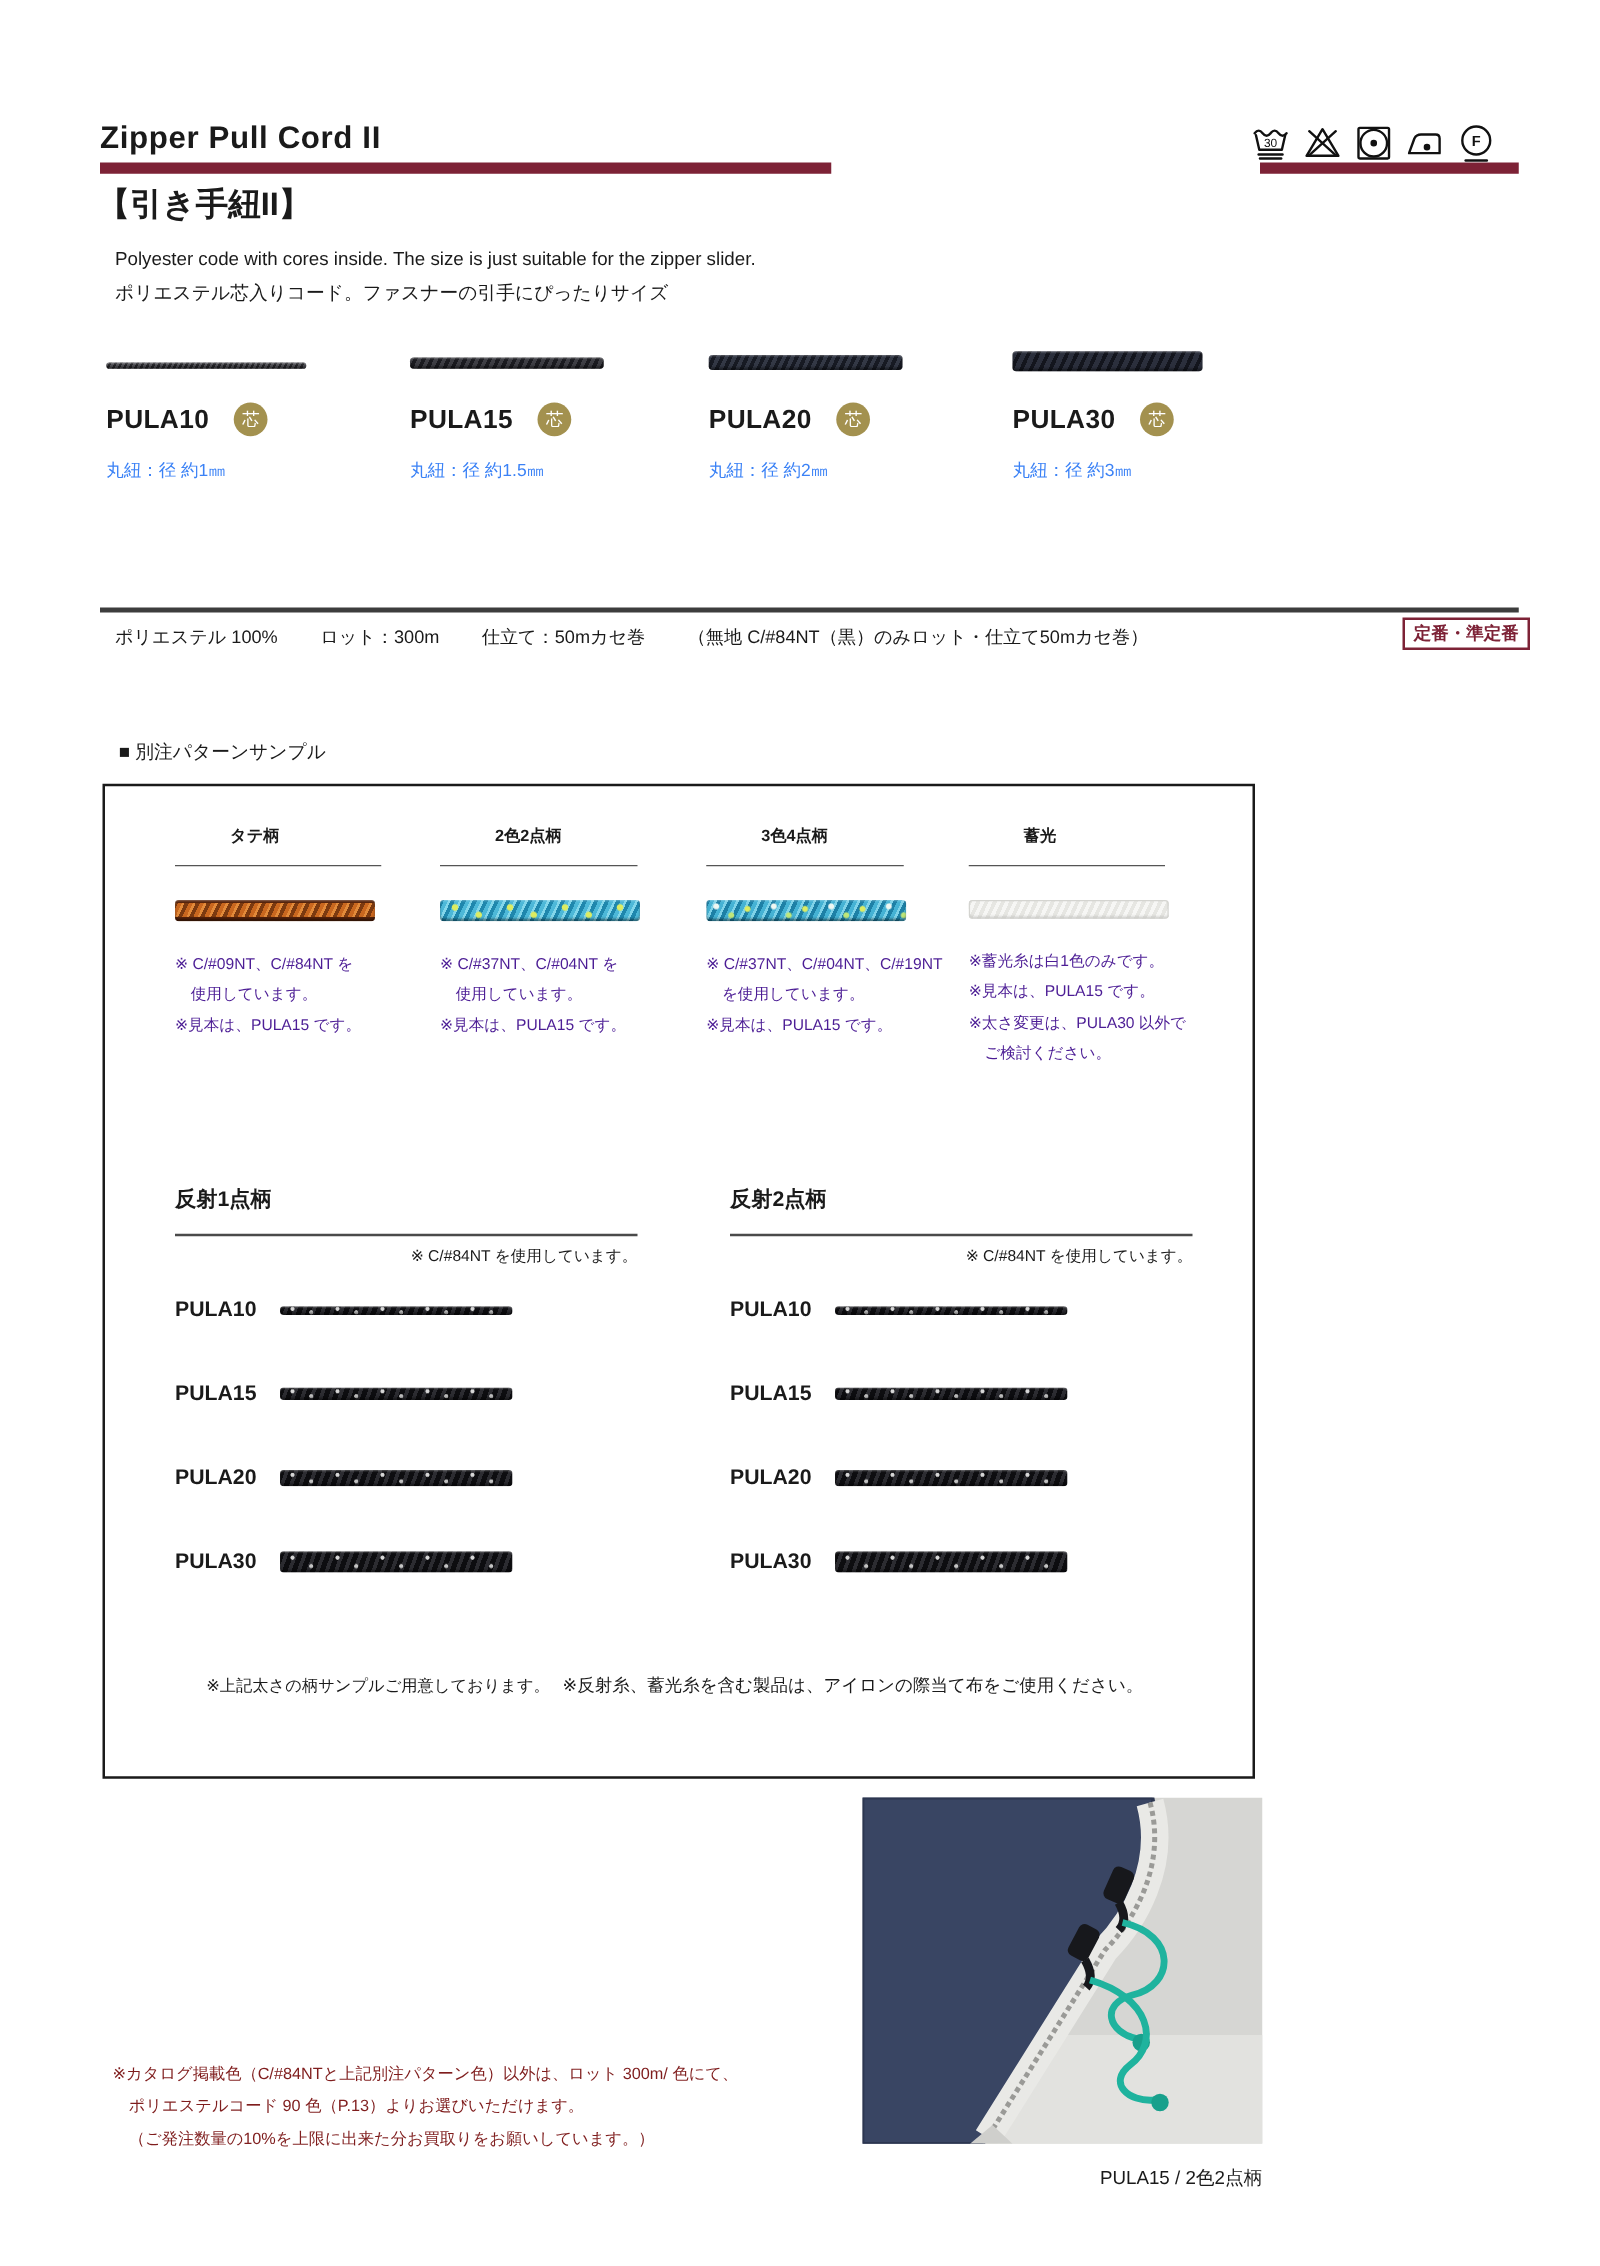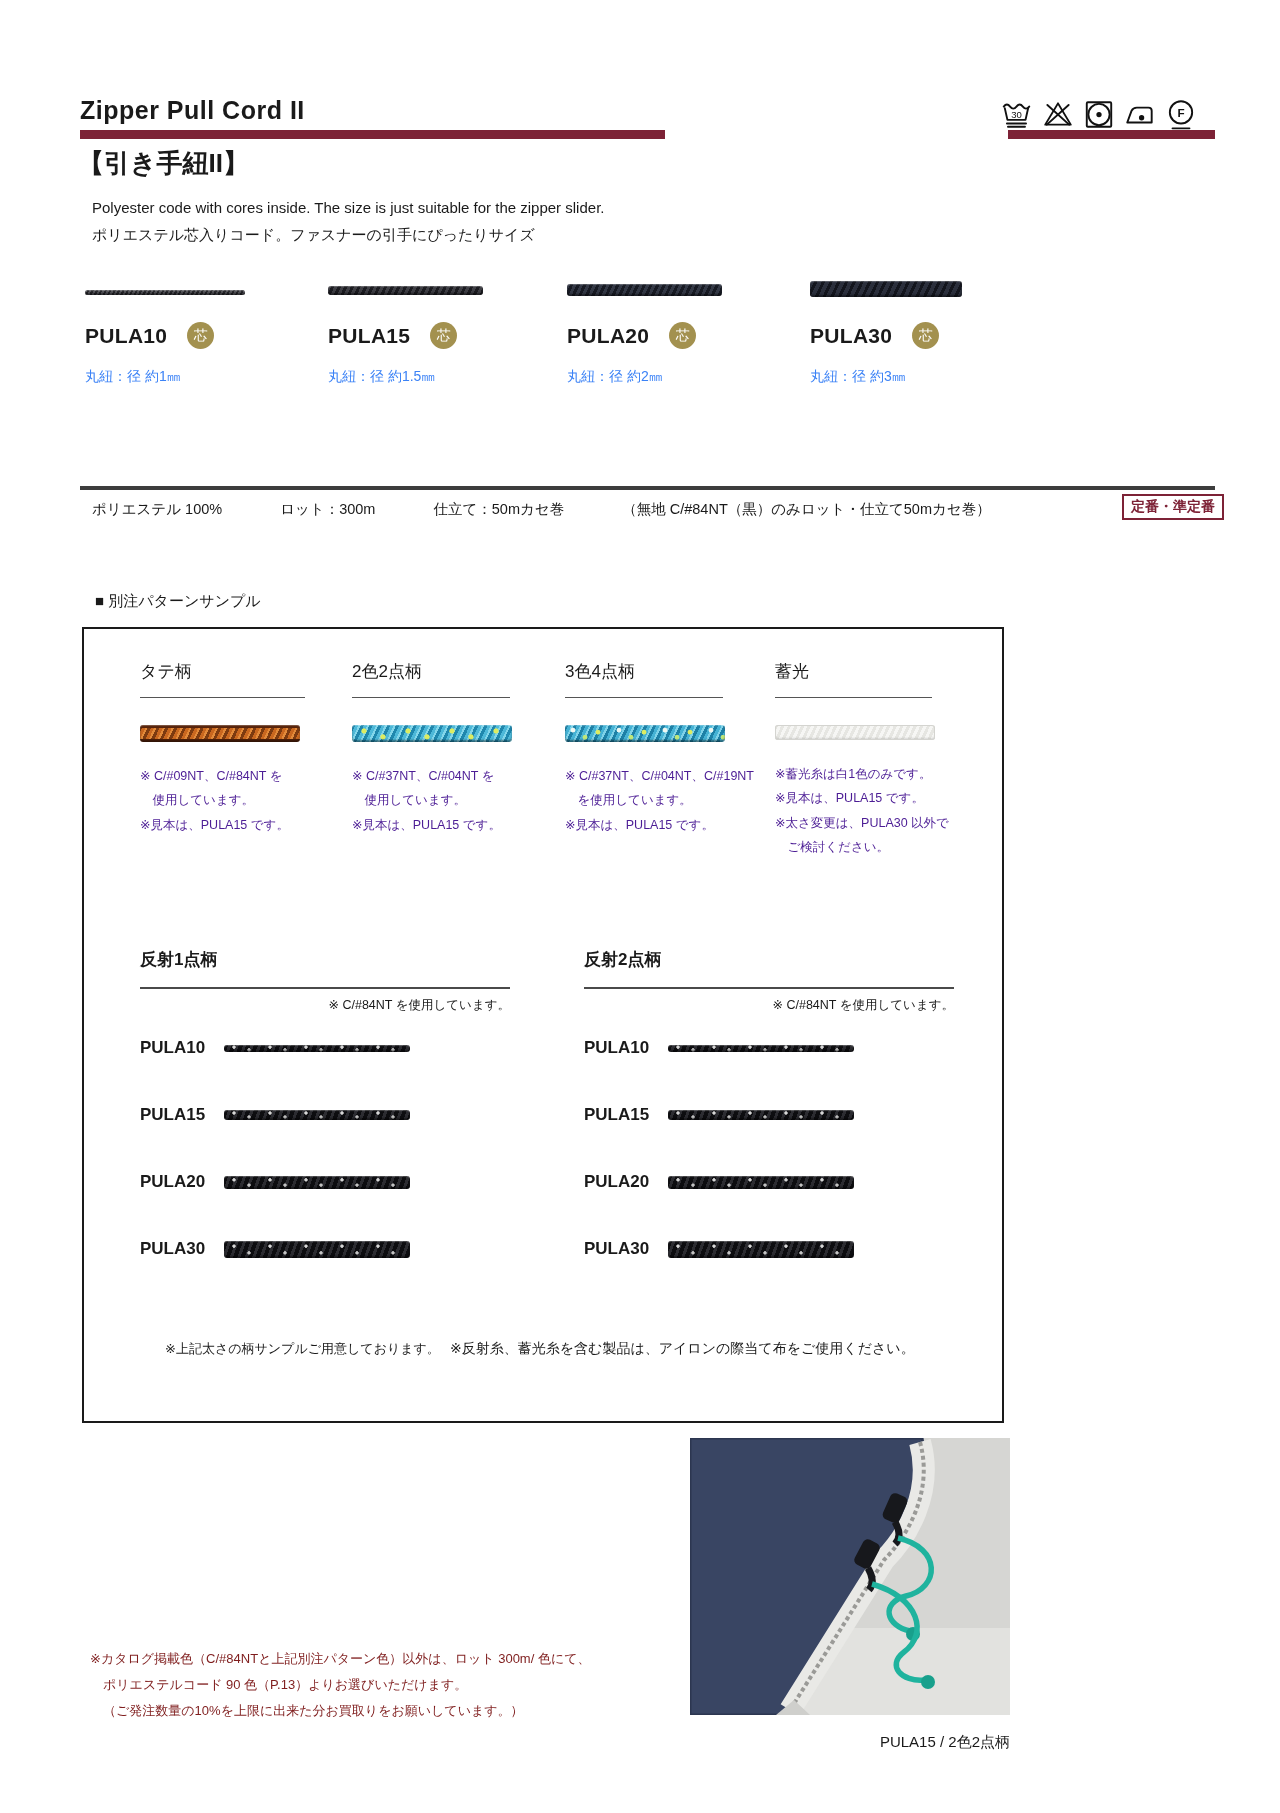--- a/index.html
+++ b/index.html
@@ -32,7 +32,7 @@
 
   
   .divider{left:80px;top:486px;width:1135px;height:4px;background:#3d3d3d;}
-  .spec-row{left:92px;top:500px;font-size:14.5px;display:flex;gap:24px;}
+  .spec-row{left:92px;top:500px;font-size:14.5px;display:flex;}
   .spec-row span{margin-right:34px;}
   .std-badge{left:1122px;top:494px;border:2px solid #7d2236;color:#7d2236;font-size:14px;padding:2px 7px;font-weight:bold;background:#fff;}
 

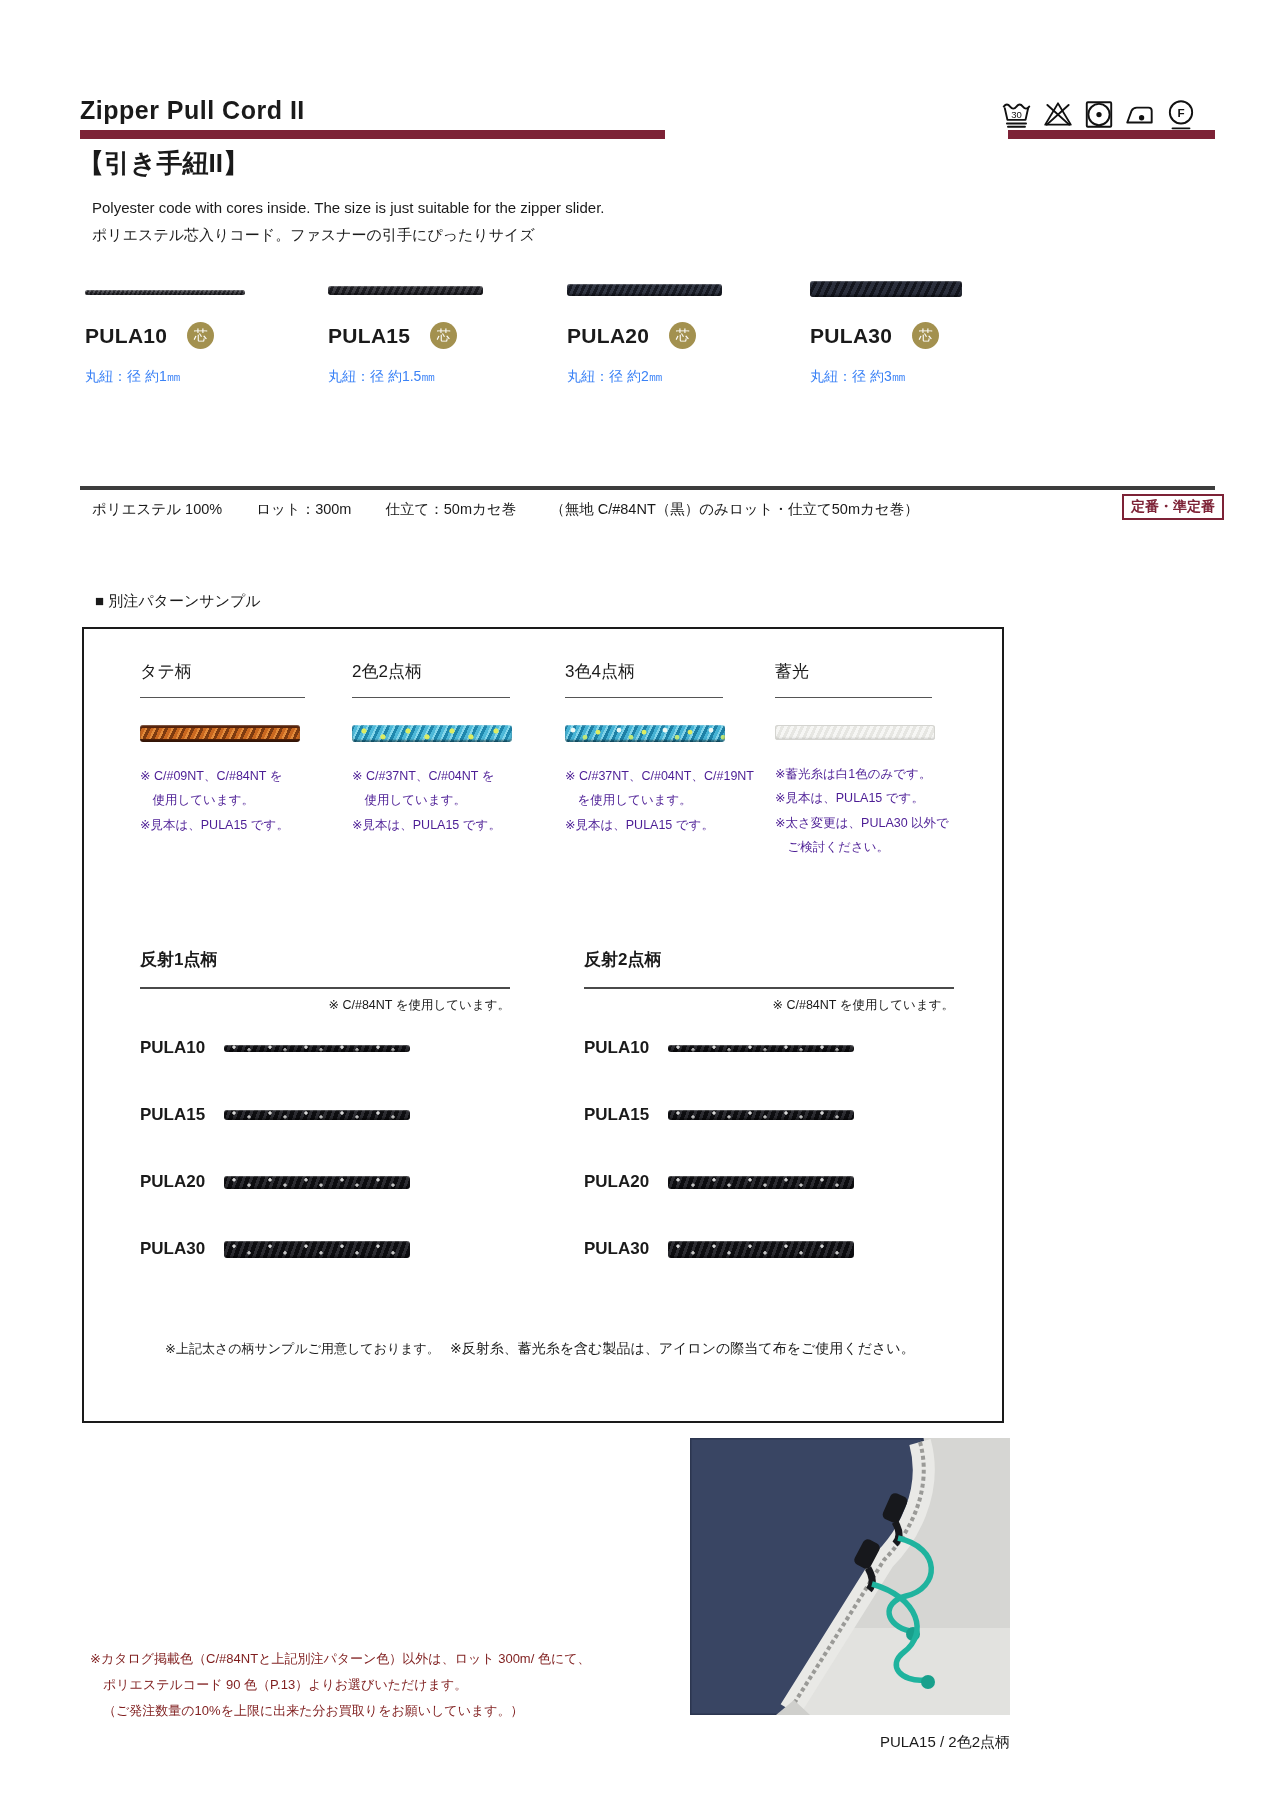--- a/index.html
+++ b/index.html
@@ -42,7 +42,7 @@
 
   .patcol{top:660px;width:215px;}
   .pat1{left:140px;} .pat2{left:352px;} .pat3{left:565px;} .pat4{left:775px;width:200px;}
-  .pat-title{font-size:17px;font-weight:normal;}
+  .pat-title{font-size:13px;font-weight:bold;margin-left:44px;}
   .pat-underline{height:0;border-bottom:1px solid #555;margin-top:14px;}
   .pat1 .pat-underline{width:165px;} .pat2 .pat-underline{width:158px;}
   .pat3 .pat-underline{width:158px;} .pat4 .pat-underline{width:157px;}

